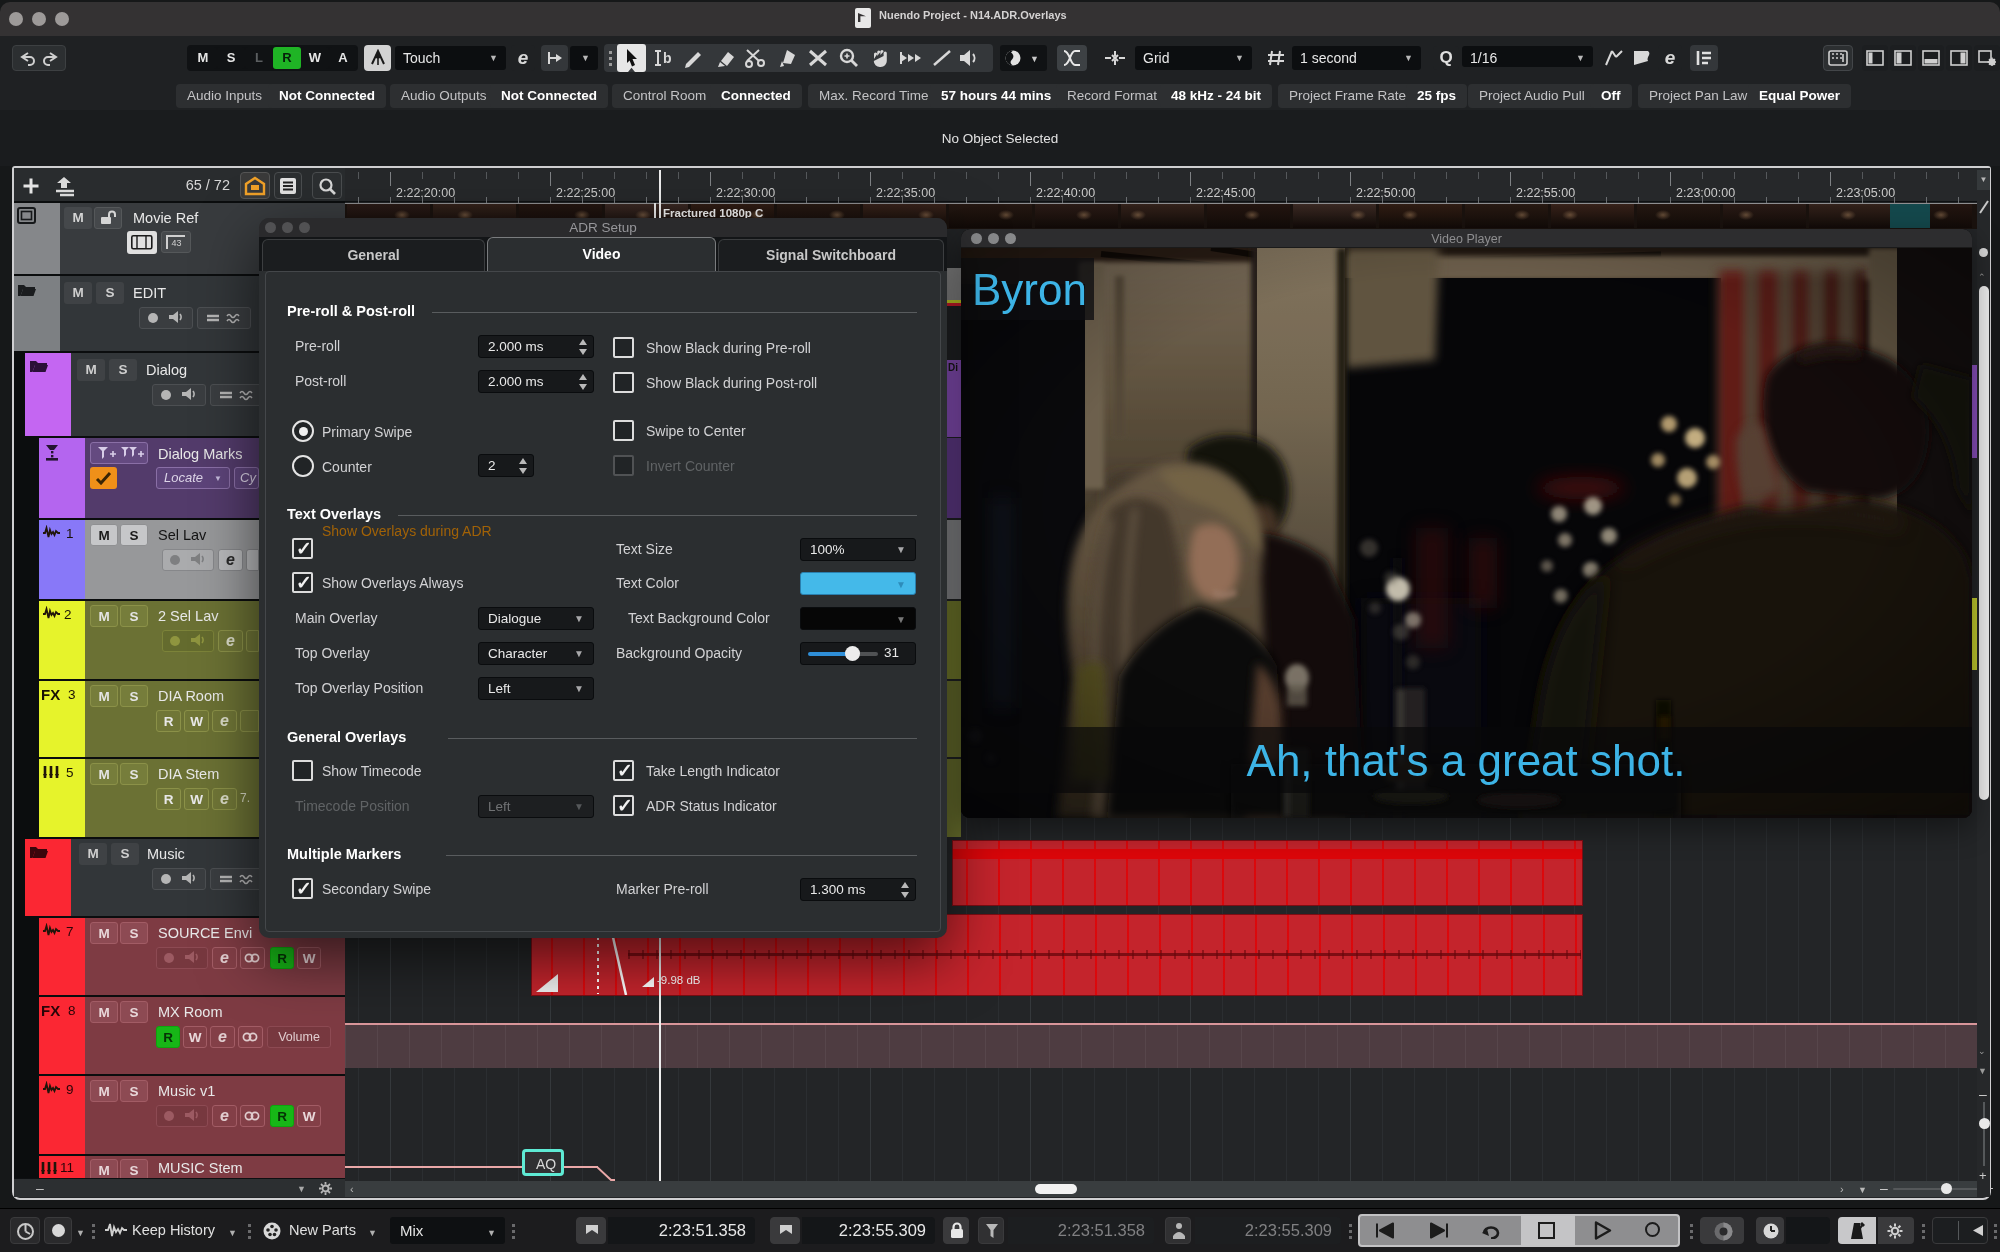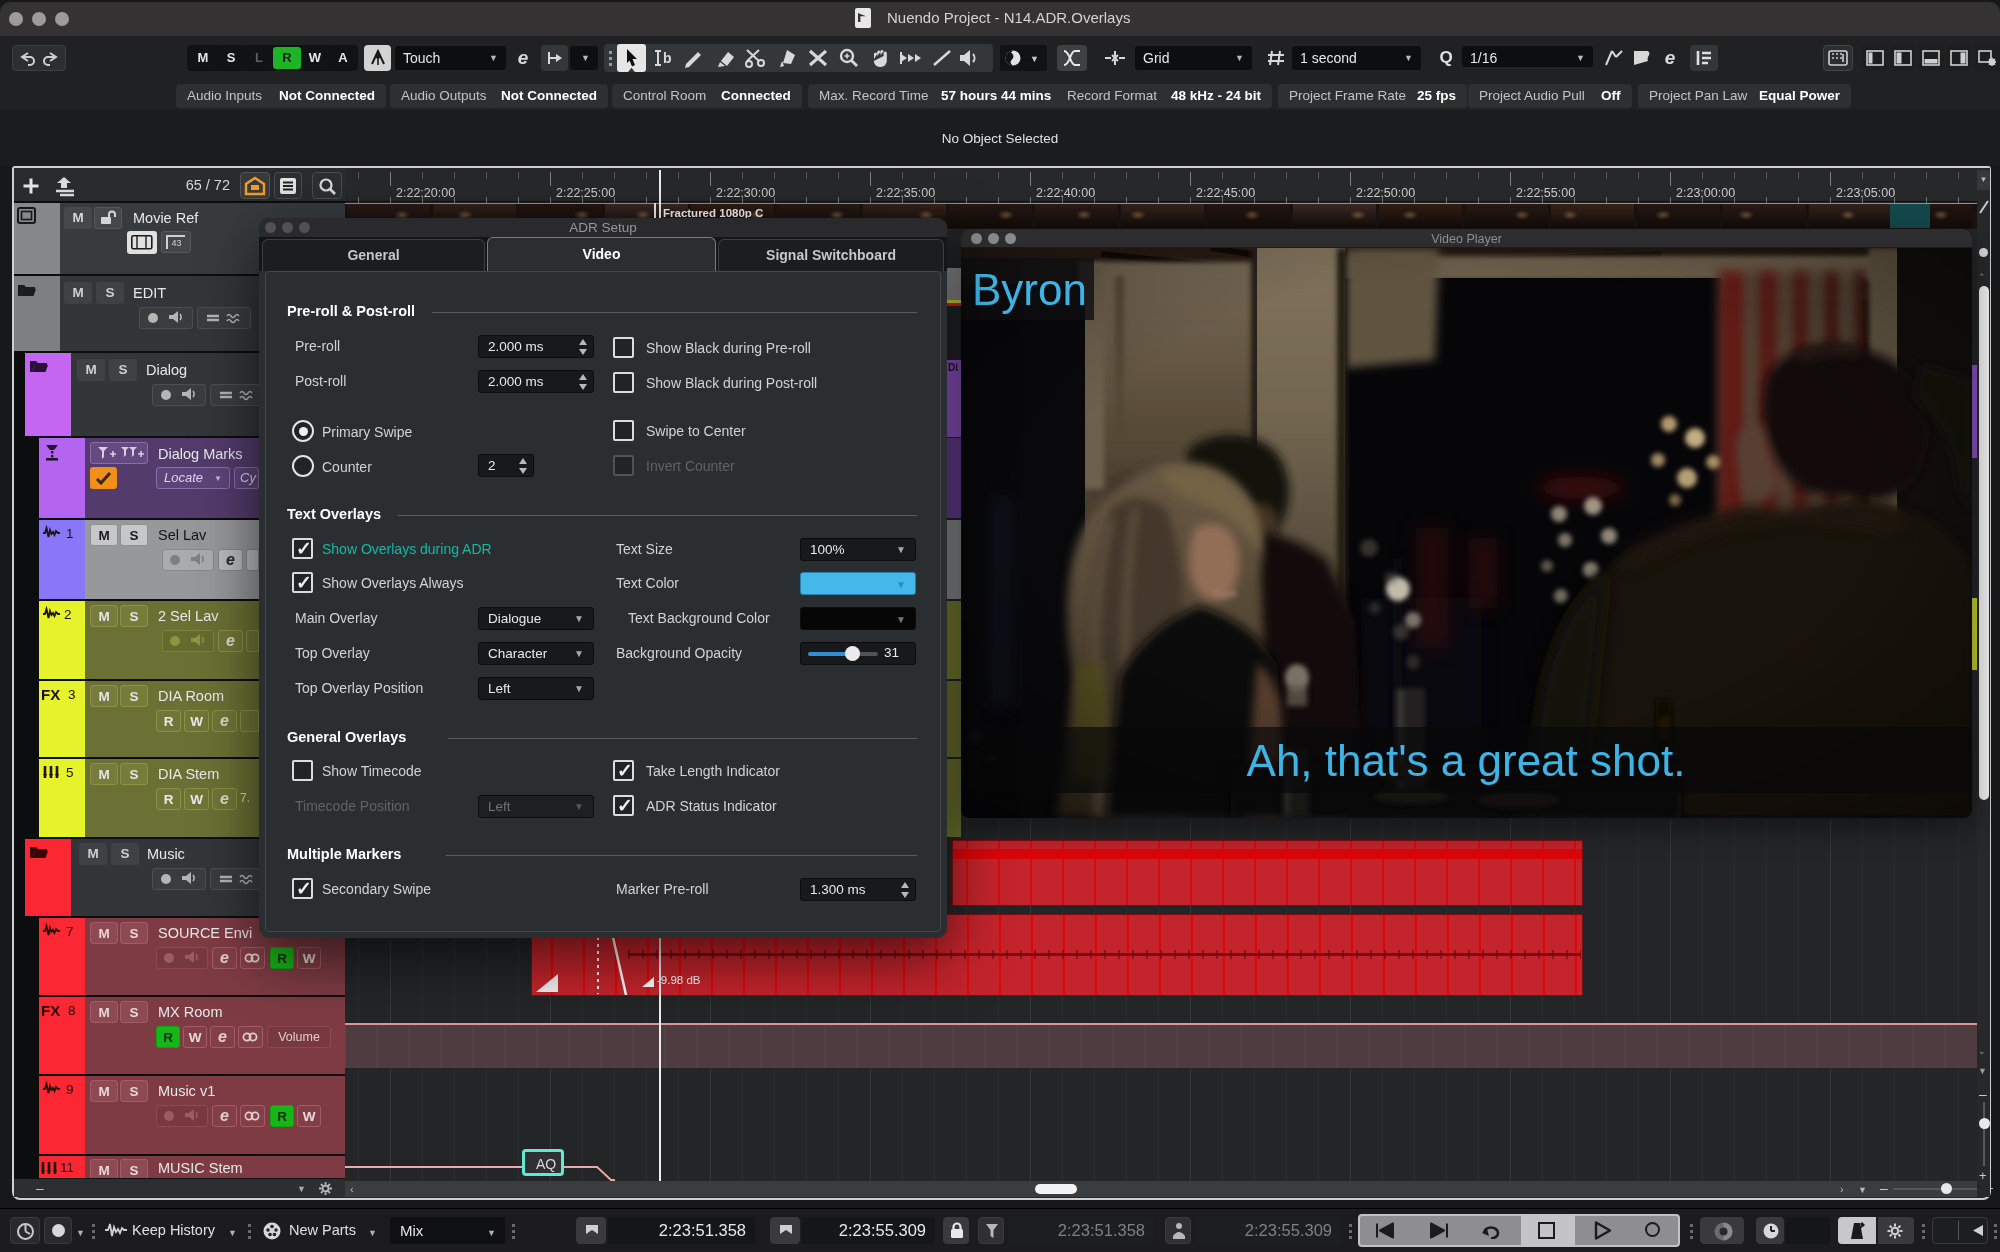--- a/index.html
+++ b/index.html
@@ -38,7 +38,7 @@
 <div class="ab" style="left:55px;top:12px;width:14px;height:14px;border-radius:50%;background:#9d9a99;"></div>
 <div class="ab" style="left:855px;top:8px;width:16px;height:20px;background:#e8e8e8;border-radius:2px;"></div>
 <div class="ab" style="left:858px;top:13px;width:8px;height:9px;background:#343233;clip-path:polygon(0 0,100% 35%,30% 35%,30% 100%,0 100%);"></div>
-<div class="ab" style="left:879px;top:9px;color:#d4d2d2;font-size:15px;font-weight:normal;margin-left:8px;">Nuendo Project - N14.ADR.Overlays</div>
+<div class="ab" style="left:879px;top:9px;color:#d4d2d2;font-size:11px;font-weight:bold;">Nuendo Project - N14.ADR.Overlays</div>
 
 <div class="ab" id="toolbar" style="left:0;top:36px;width:2000px;height:44px;background:#1f2123;"></div>
 <div class="tbtn" style="left:12px;top:45px;width:54px;height:26px;background:#2c2f31;border:1px solid #3d4042;">

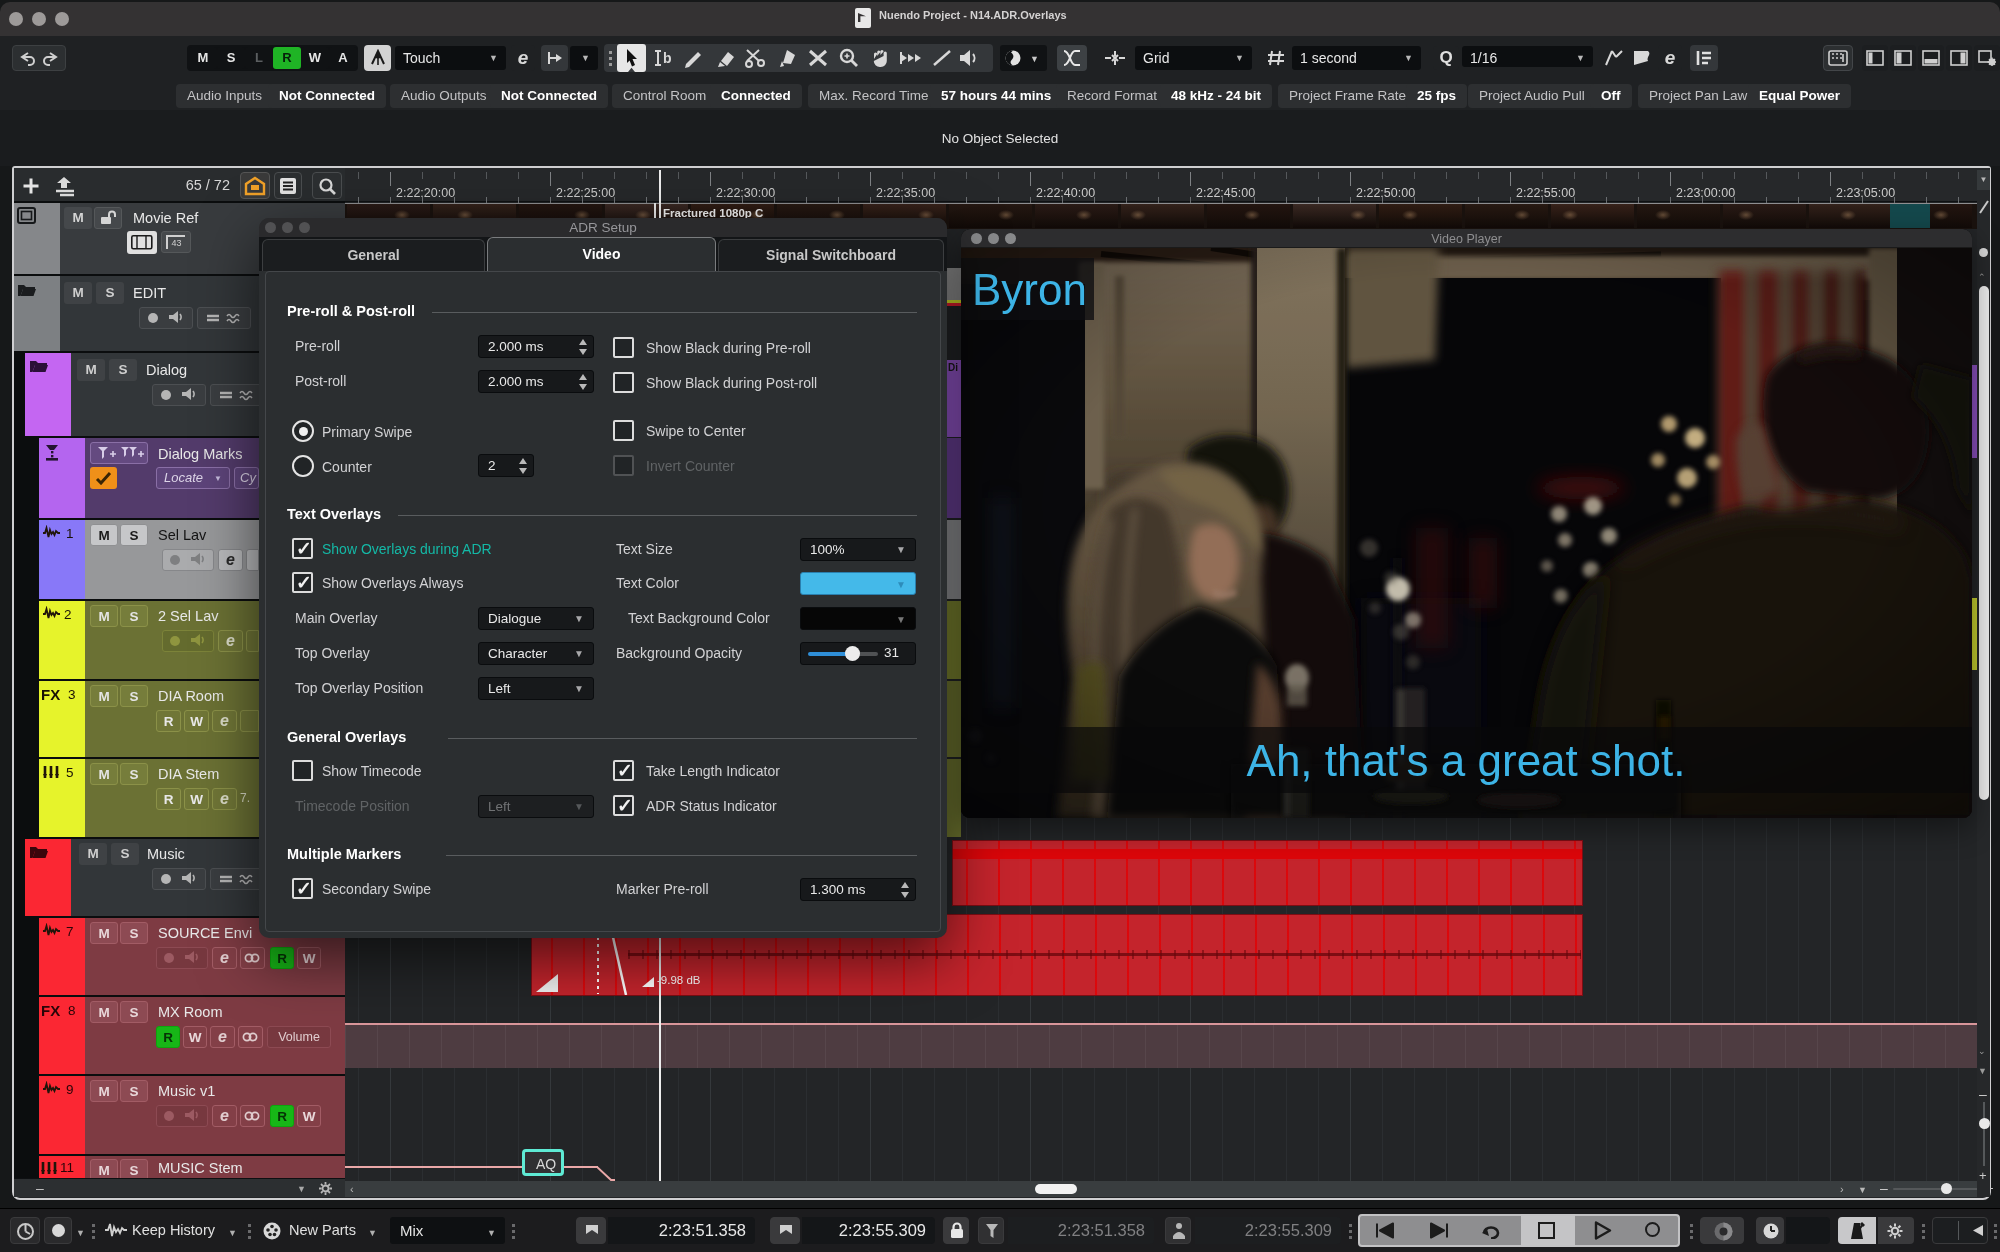--- a/index.html
+++ b/index.html
@@ -912,7 +912,7 @@
 <div class="dlg-head" style="left:287px;top:506px;">Text Overlays</div>
 <div class="ab" style="left:398px;top:515px;width:519px;height:1px;background:#595c5e;"></div>
 <div class="cbox ck" style="left:292px;top:538px;"></div>
-<div class="dlg-label" style="left:322px;top:541px;color:#14b8a6;">Show Overlays during ADR</div>
+<div class="dlg-label" style="left:322px;top:523px;color:#a16207;">Show Overlays during ADR</div>
 <div class="dlg-label" style="left:616px;top:541px;color:#d2d2d4;">Text Size</div>
 <div class="dlg-field" style="left:800px;top:538px;width:116px;height:23px;background:#17191b;color:#e9e9e9;line-height:22px;padding-left:9px;">100%<span style="position:absolute;right:9px;top:0;color:#a8a8aa;font-size:10px;">▼</span></div>
 <div class="cbox ck" style="left:292px;top:572px;"></div>

